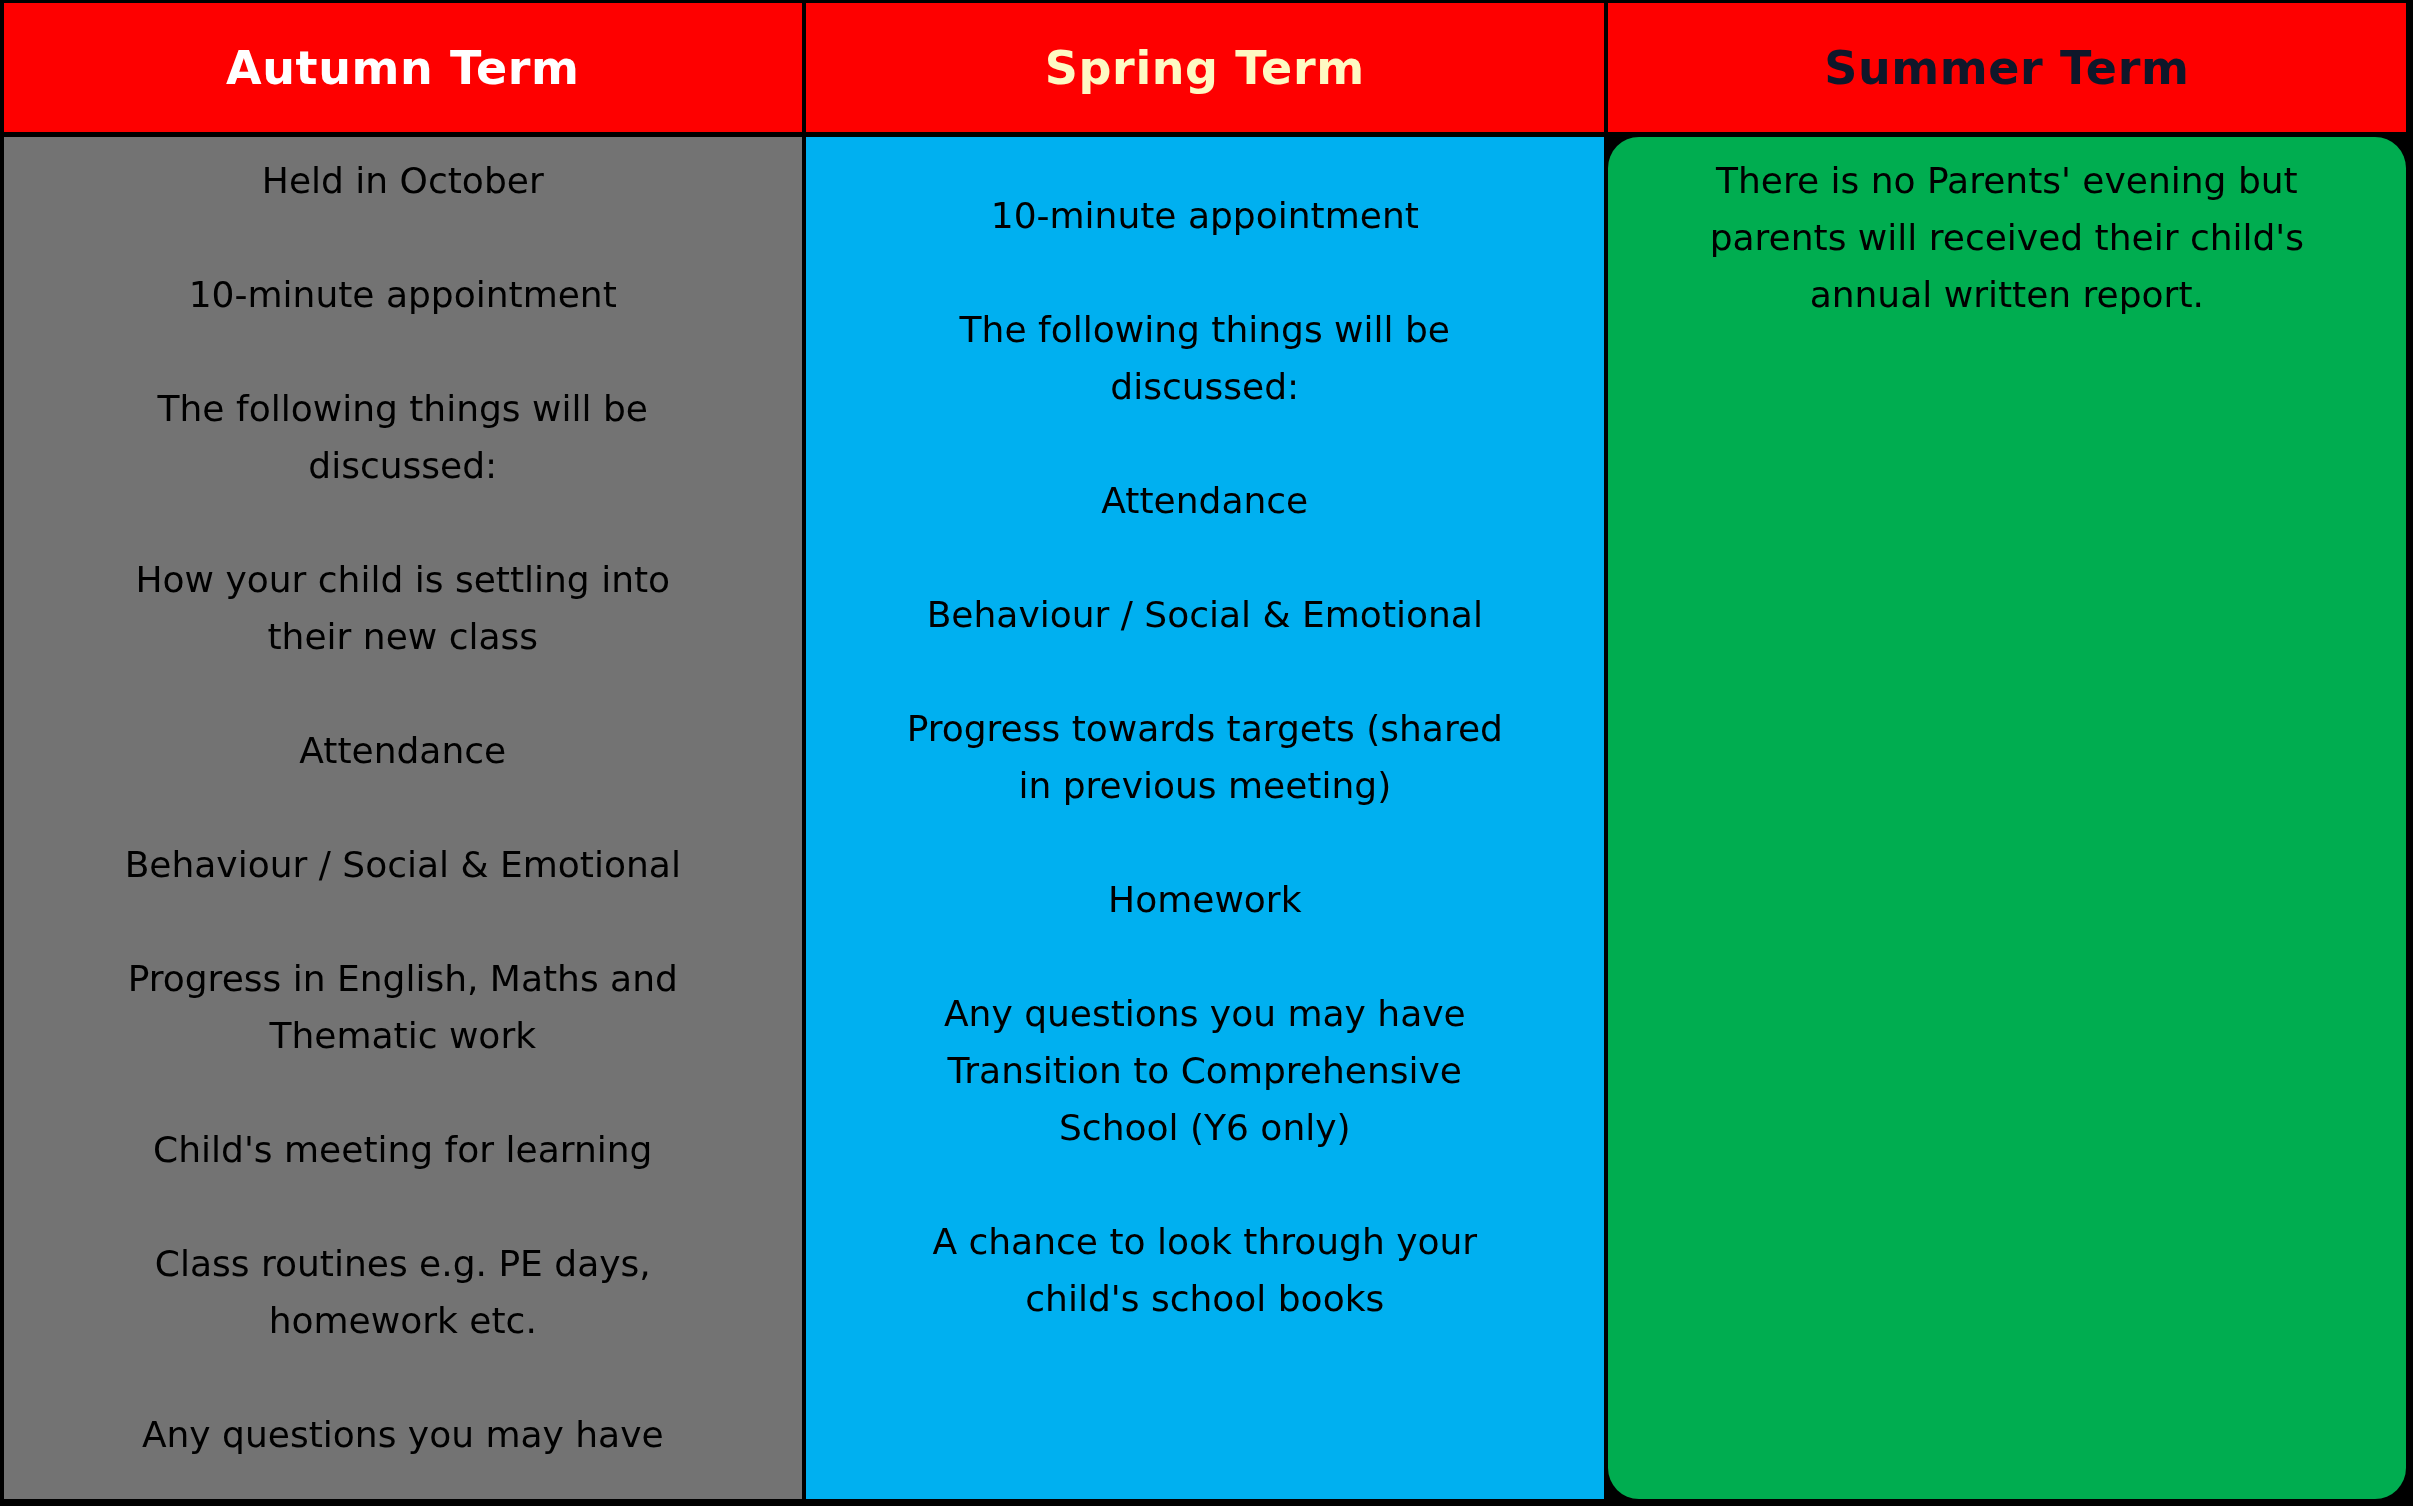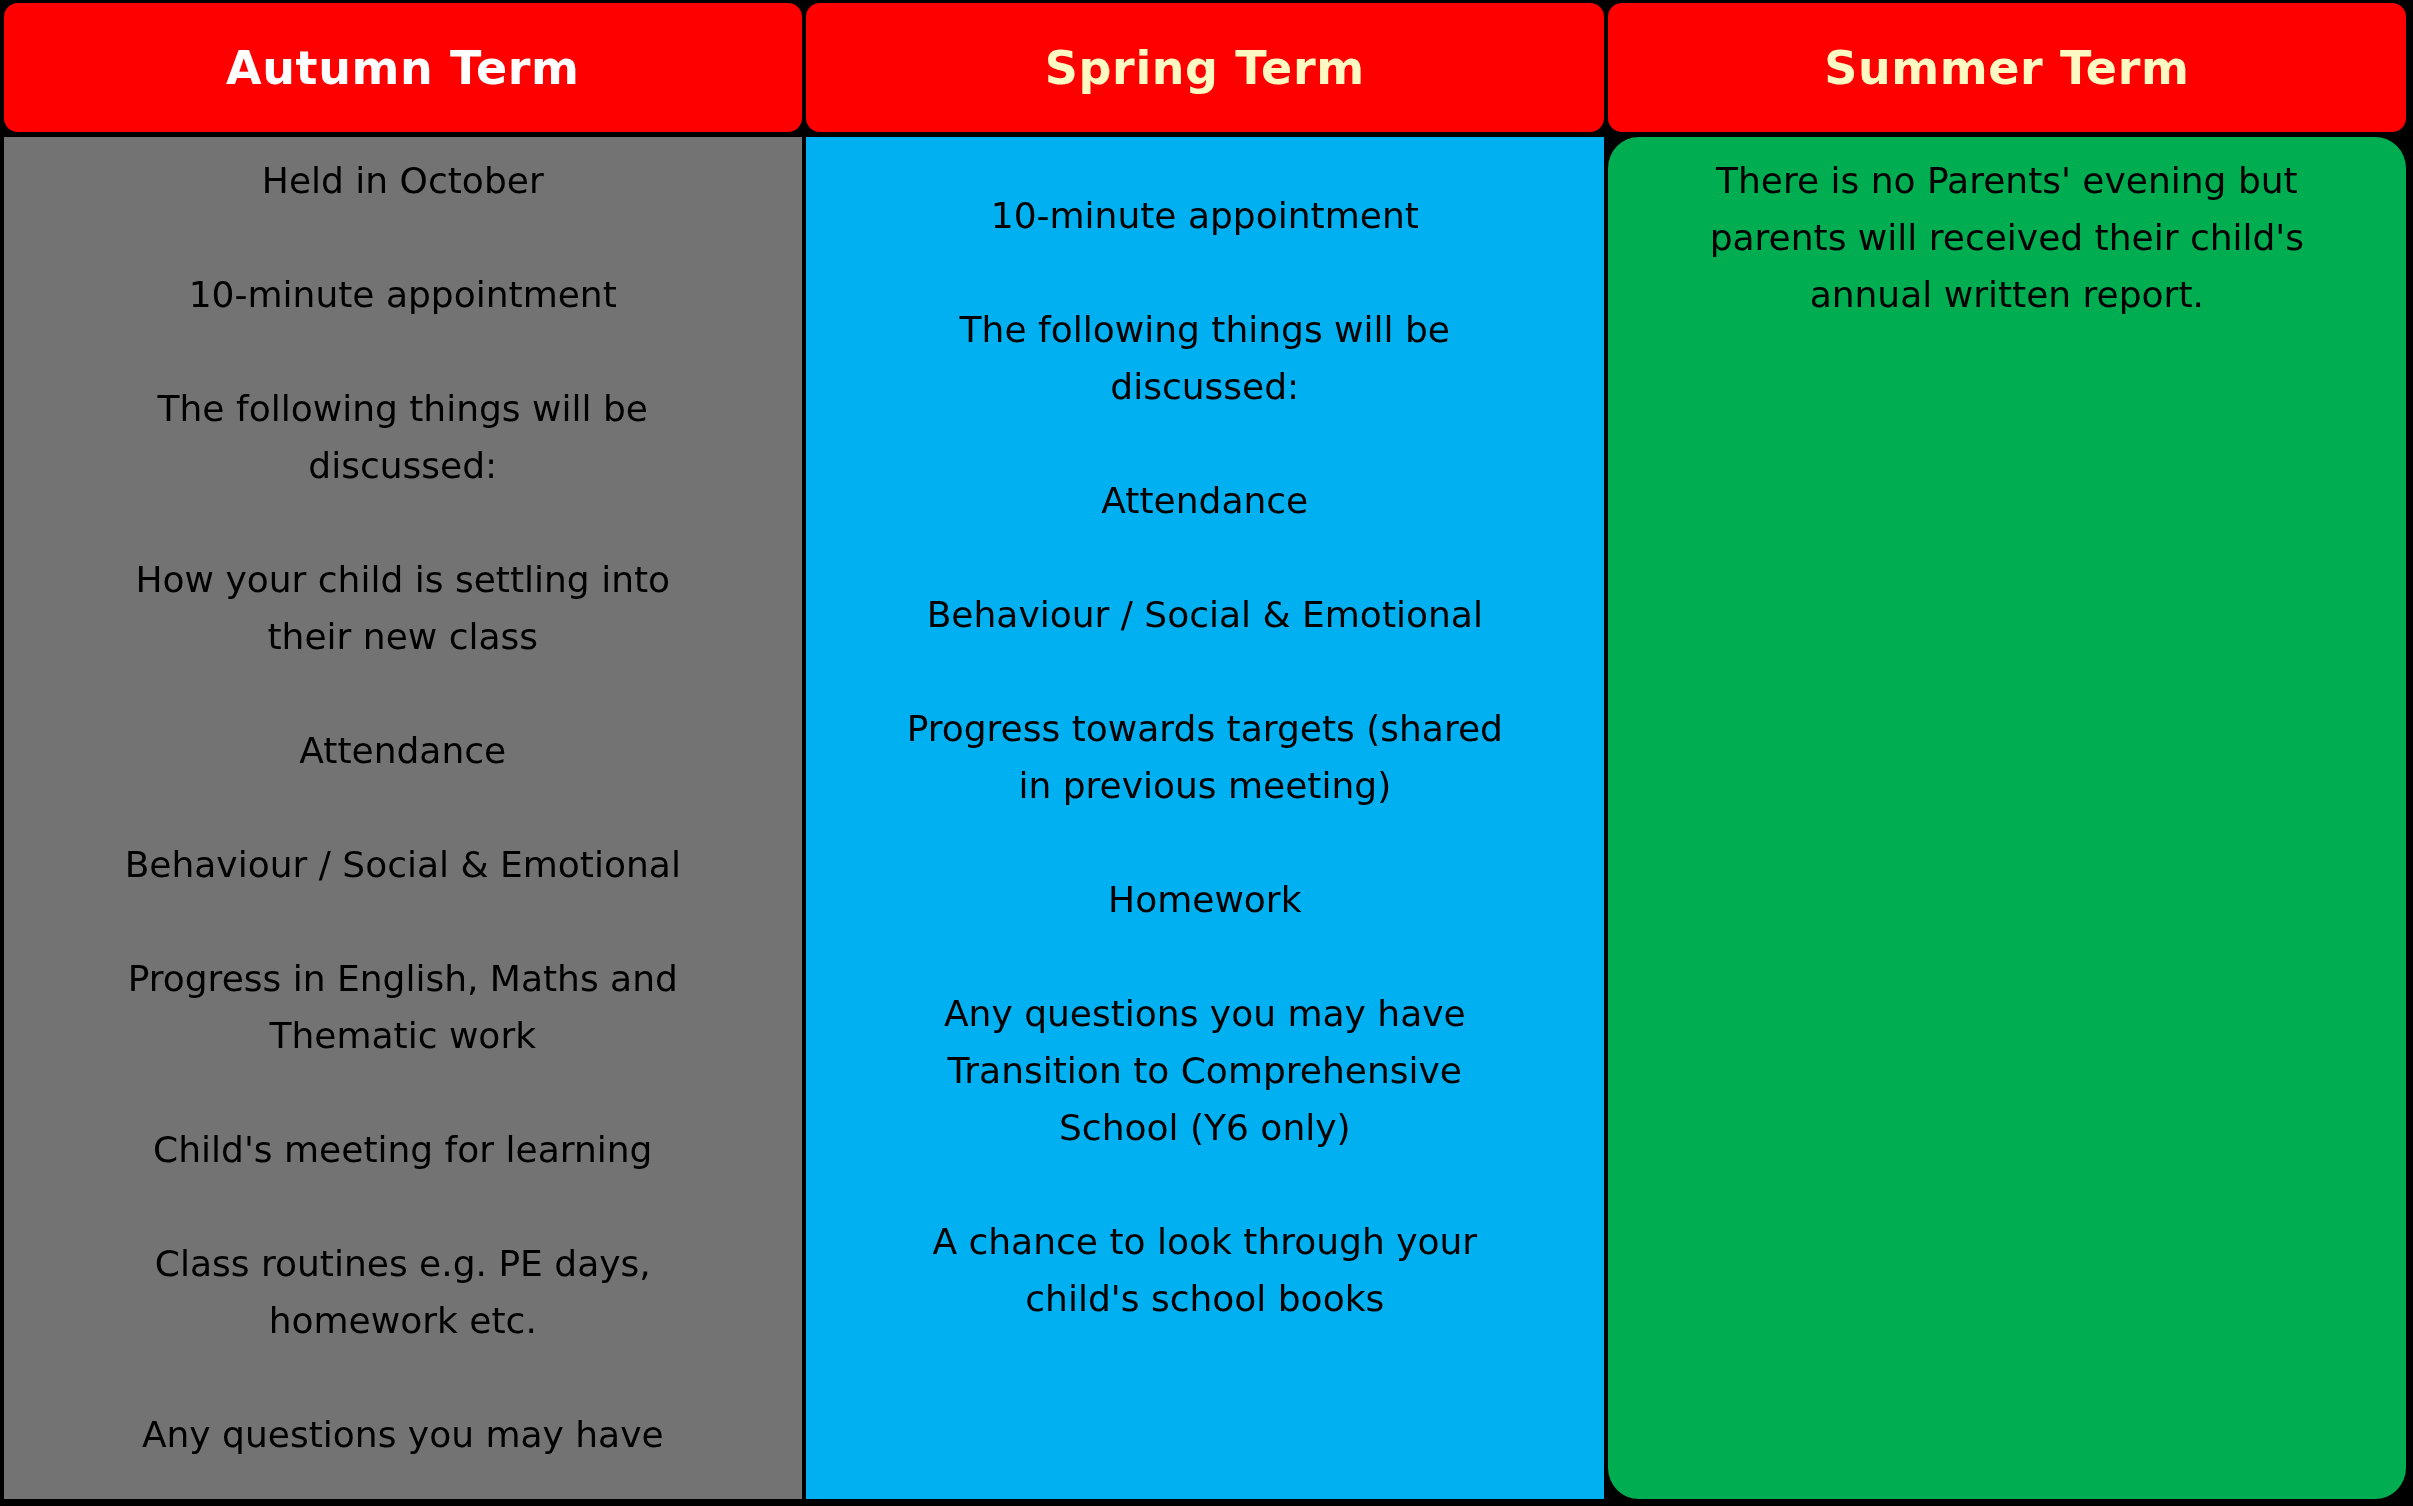--- a/index.html
+++ b/index.html
@@ -27,7 +27,6 @@
     font-size: 46px;
     font-weight: bold;
     letter-spacing: 0.6px;
-    border-radius: 14px;
   }
   .body-cell {
     box-sizing: border-box;

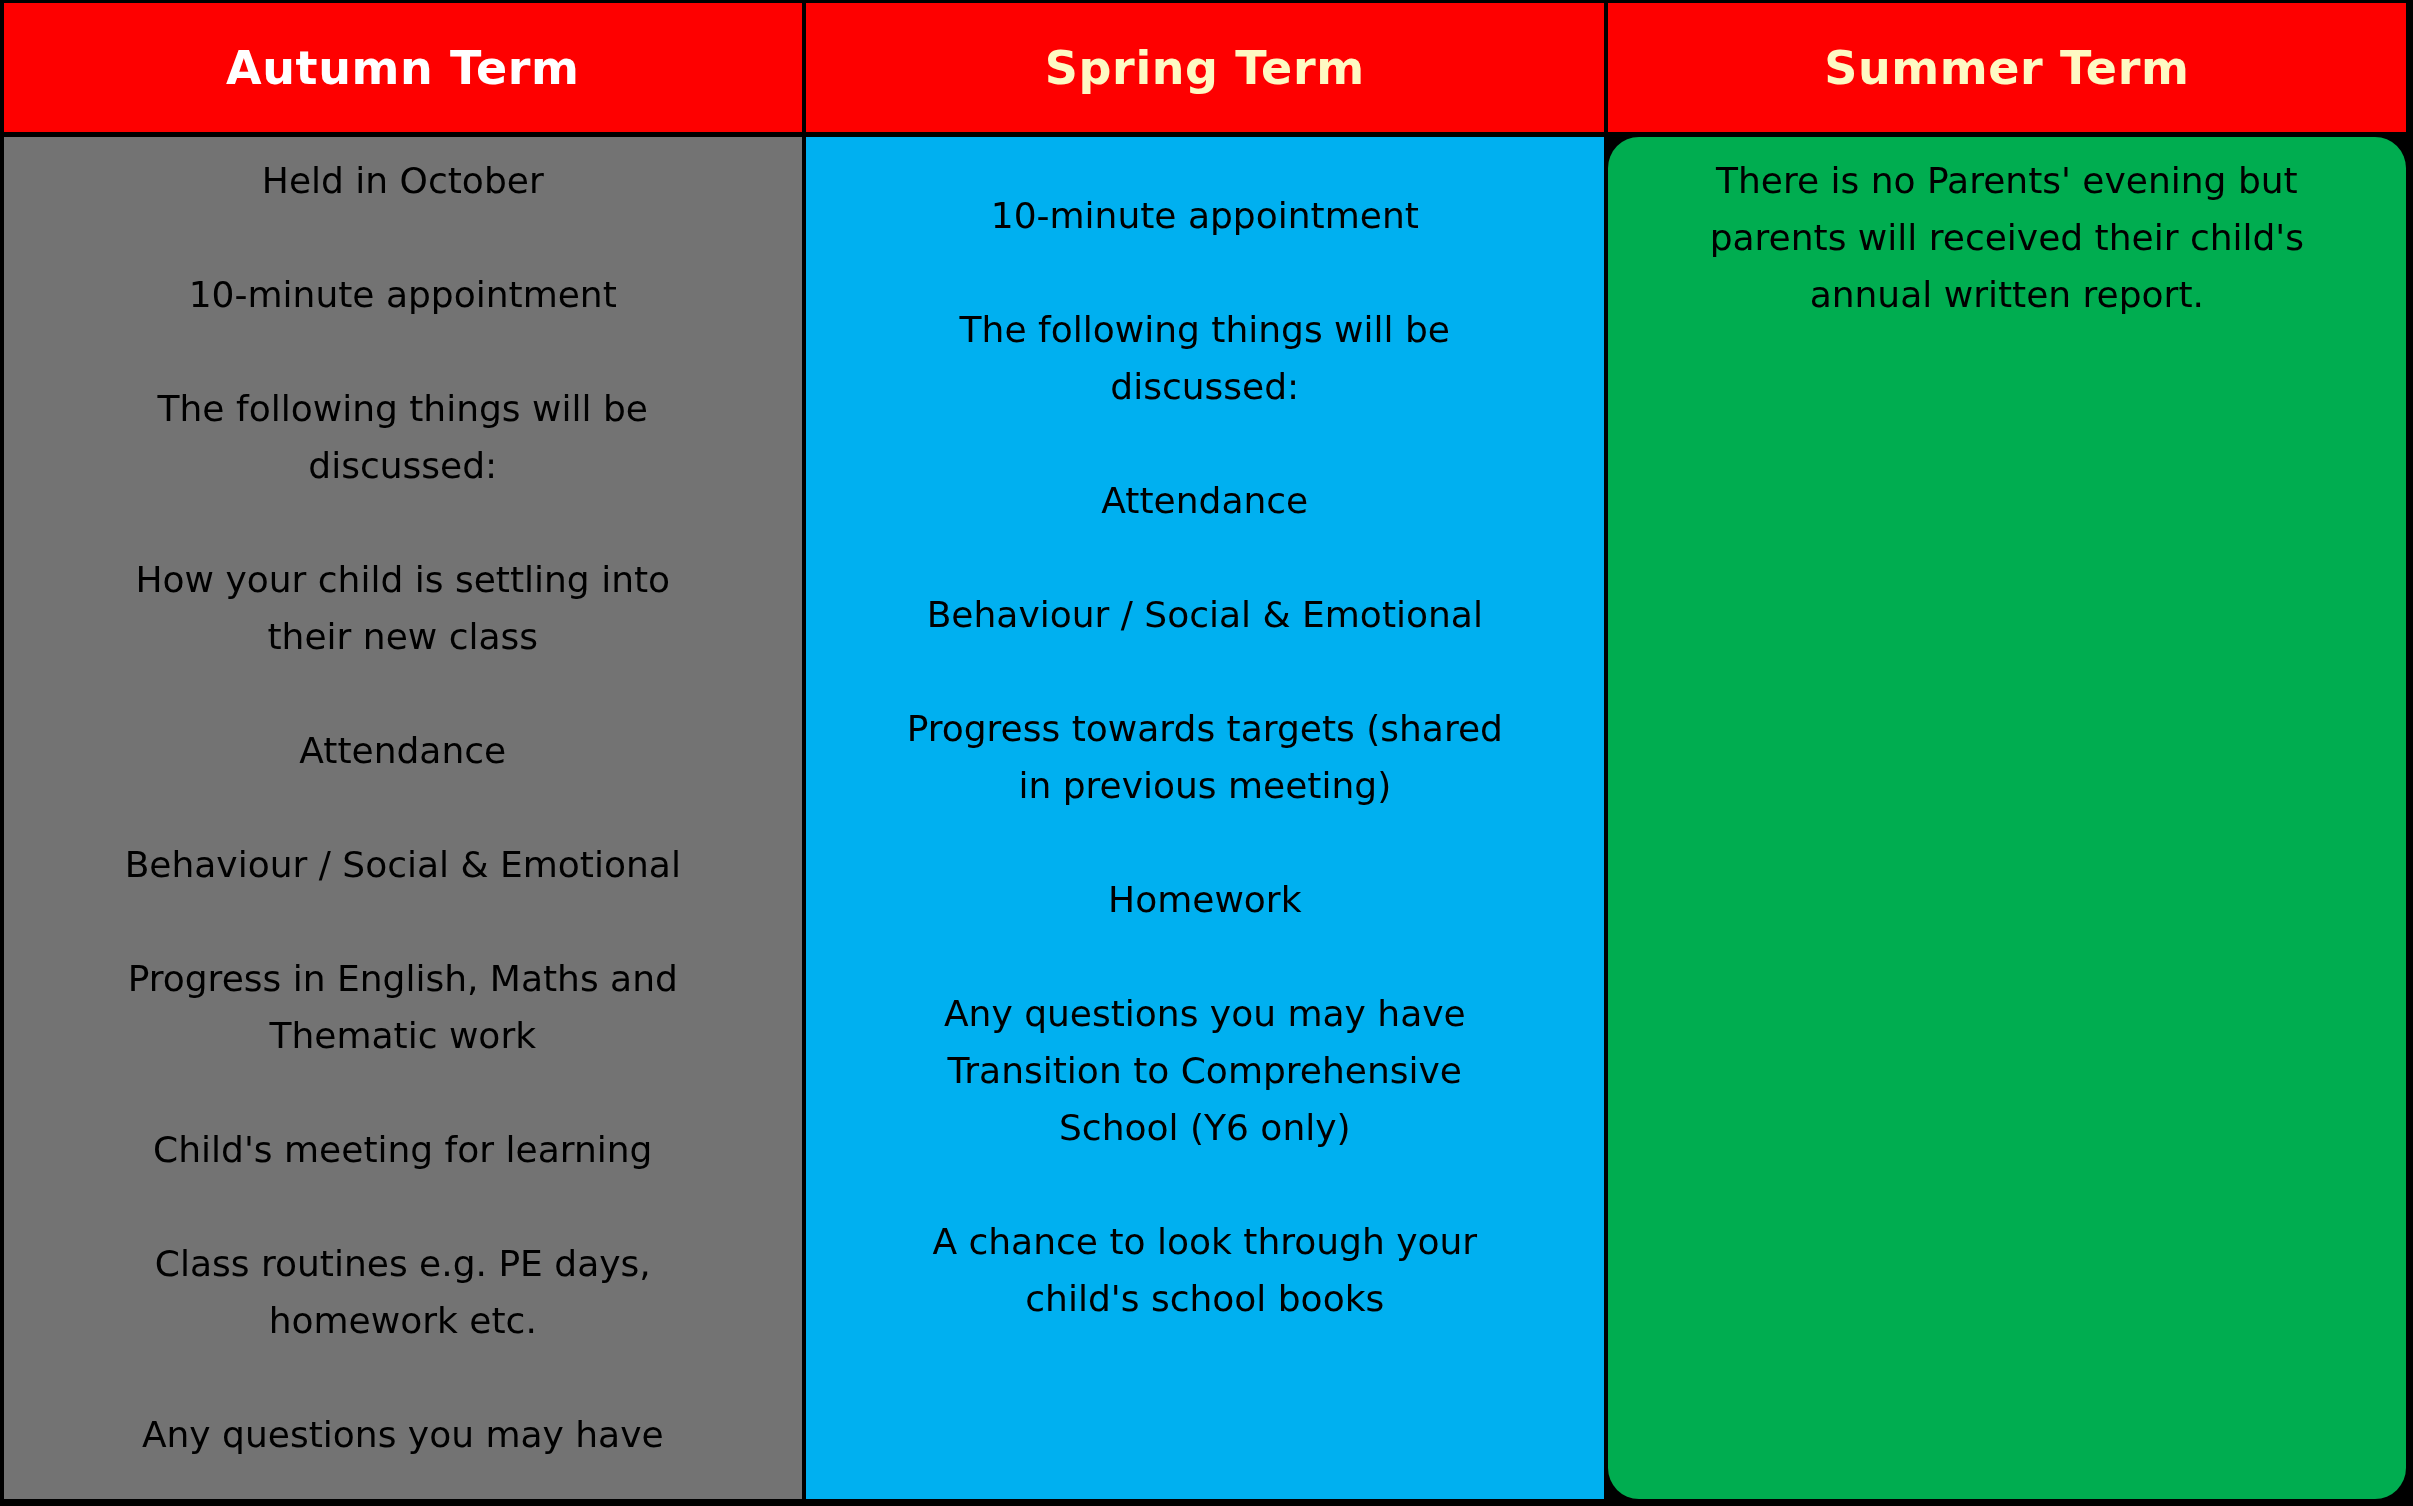--- a/index.html
+++ b/index.html
@@ -64,7 +64,7 @@
 <div class="slide" id="slide" style="background: rgb(0, 0, 0);">
     <div class="header-cell col-0" style="background: rgb(254, 0, 0); color: rgb(255, 255, 255);">Autumn Term</div>
     <div class="header-cell col-1" style="background: rgb(254, 0, 0); color: #fef9c3;">Spring Term</div>
-    <div class="header-cell col-2" style="background: rgb(254, 0, 0); color: #fef9c3;">Summer Term</div>
+    <div class="header-cell col-2" style="background: rgb(254, 0, 0); color: #0f172a;">Summer Term</div>
     <div class="body-cell col-0" style="background: #737373;">
       <p>Held in October</p>
       <p>10-minute appointment</p>

